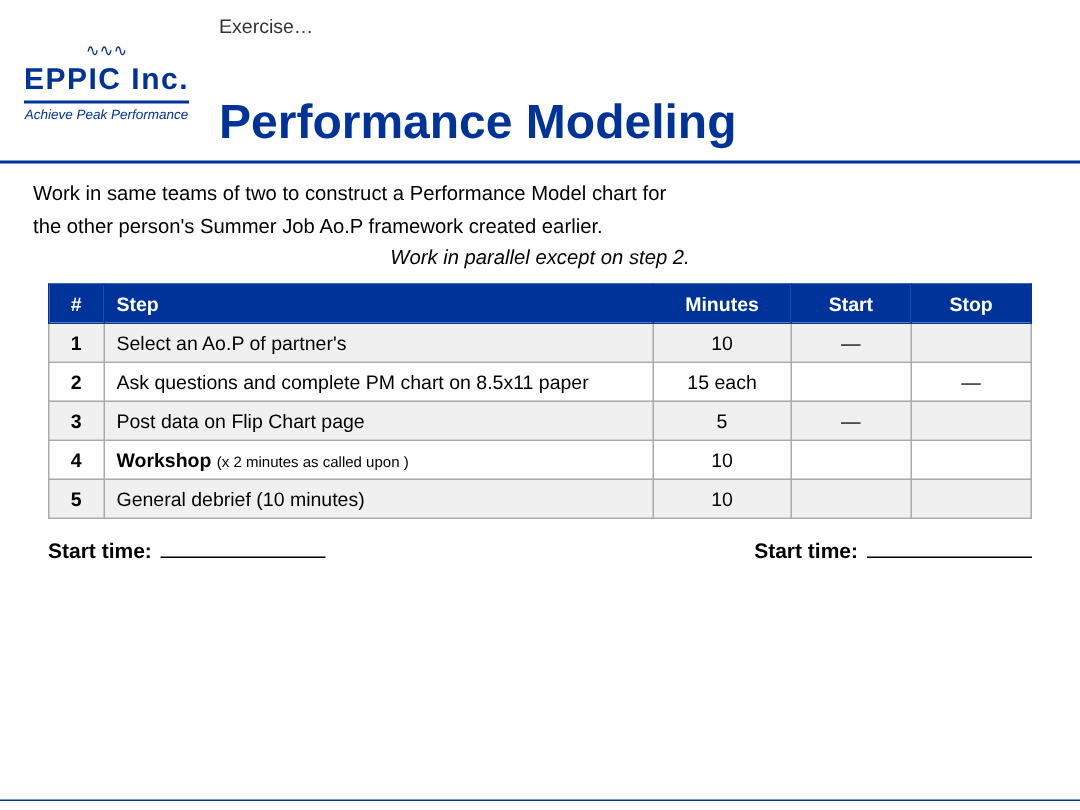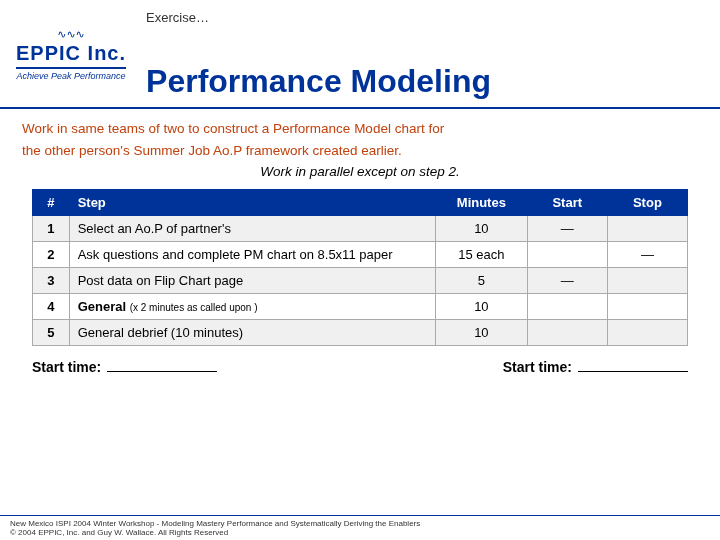--- a/index.html
+++ b/index.html
@@ -70,7 +70,7 @@
     }
     .intro-text {
       font-size: 13.5px;
-      color: #c2410c;
+      color: #000000;
       line-height: 1.5;
       margin-bottom: 2px;
     }

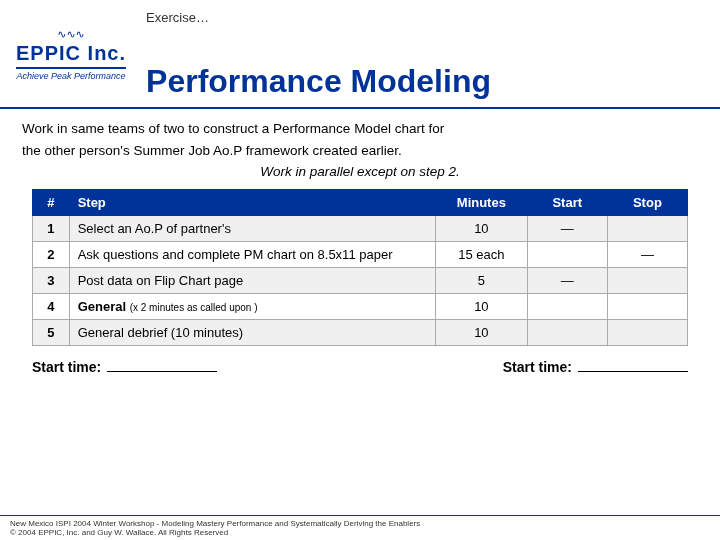--- a/index.html
+++ b/index.html
@@ -248,7 +248,7 @@
           </tr>
           <tr>
             <td class="num-col">4</td>
-            <td class="step-col"><span class="bold">General </span><span class="small-text">(x 2 minutes as called upon )</span></td>
+            <td class="step-col"><span class="bold">Workshop </span><span class="small-text">(x 2 minutes as called upon )</span></td>
             <td class="minutes-col">10</td>
             <td class="start-col"></td>
             <td class="stop-col"></td>

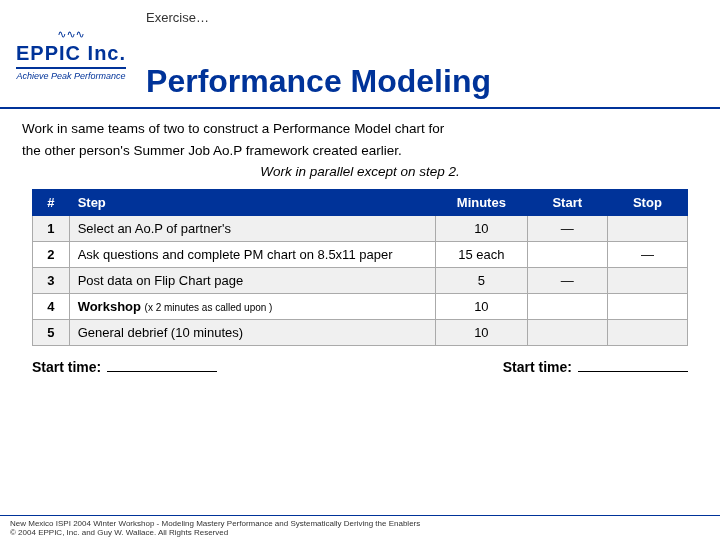--- a/index.html
+++ b/index.html
@@ -277,10 +277,6 @@
 </div>
 
 <div class="footer">
-  <div class="footer-left">
-    <div>New Mexico ISPI 2004 Winter Workshop  -  Modeling Mastery Performance and Systematically Deriving the Enablers</div>
-    <div>© 2004 EPPIC, Inc. and Guy W. Wallace.  All Rights Reserved</div>
-  </div>
 </div>
 
 </body></html>

